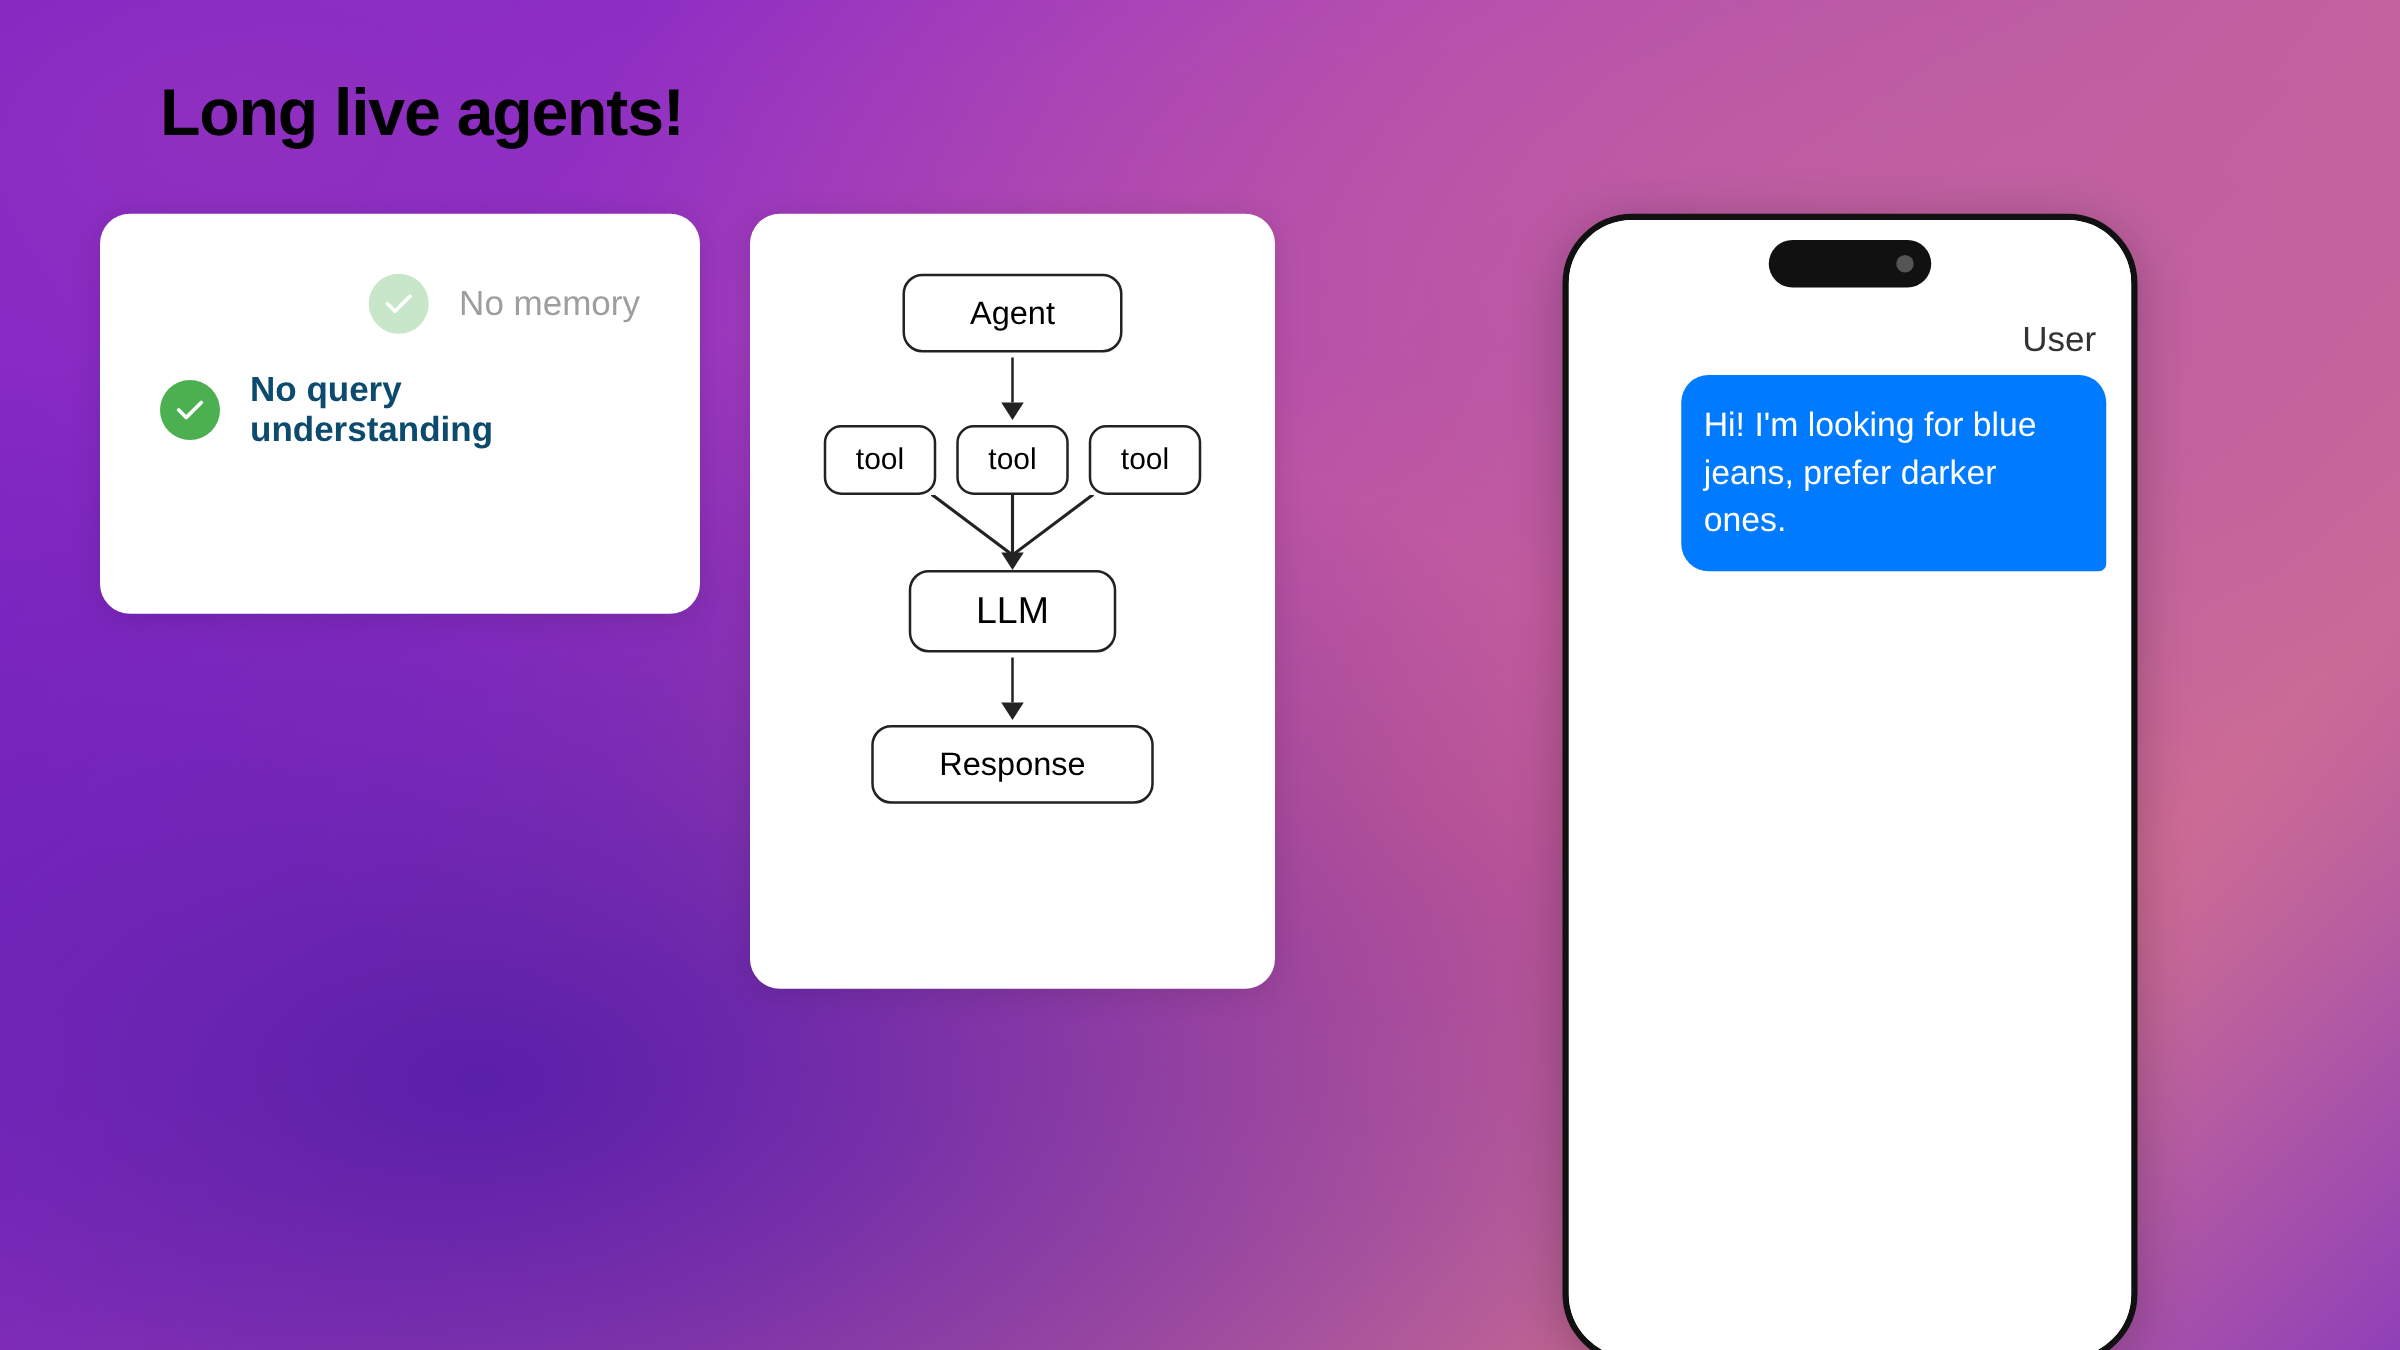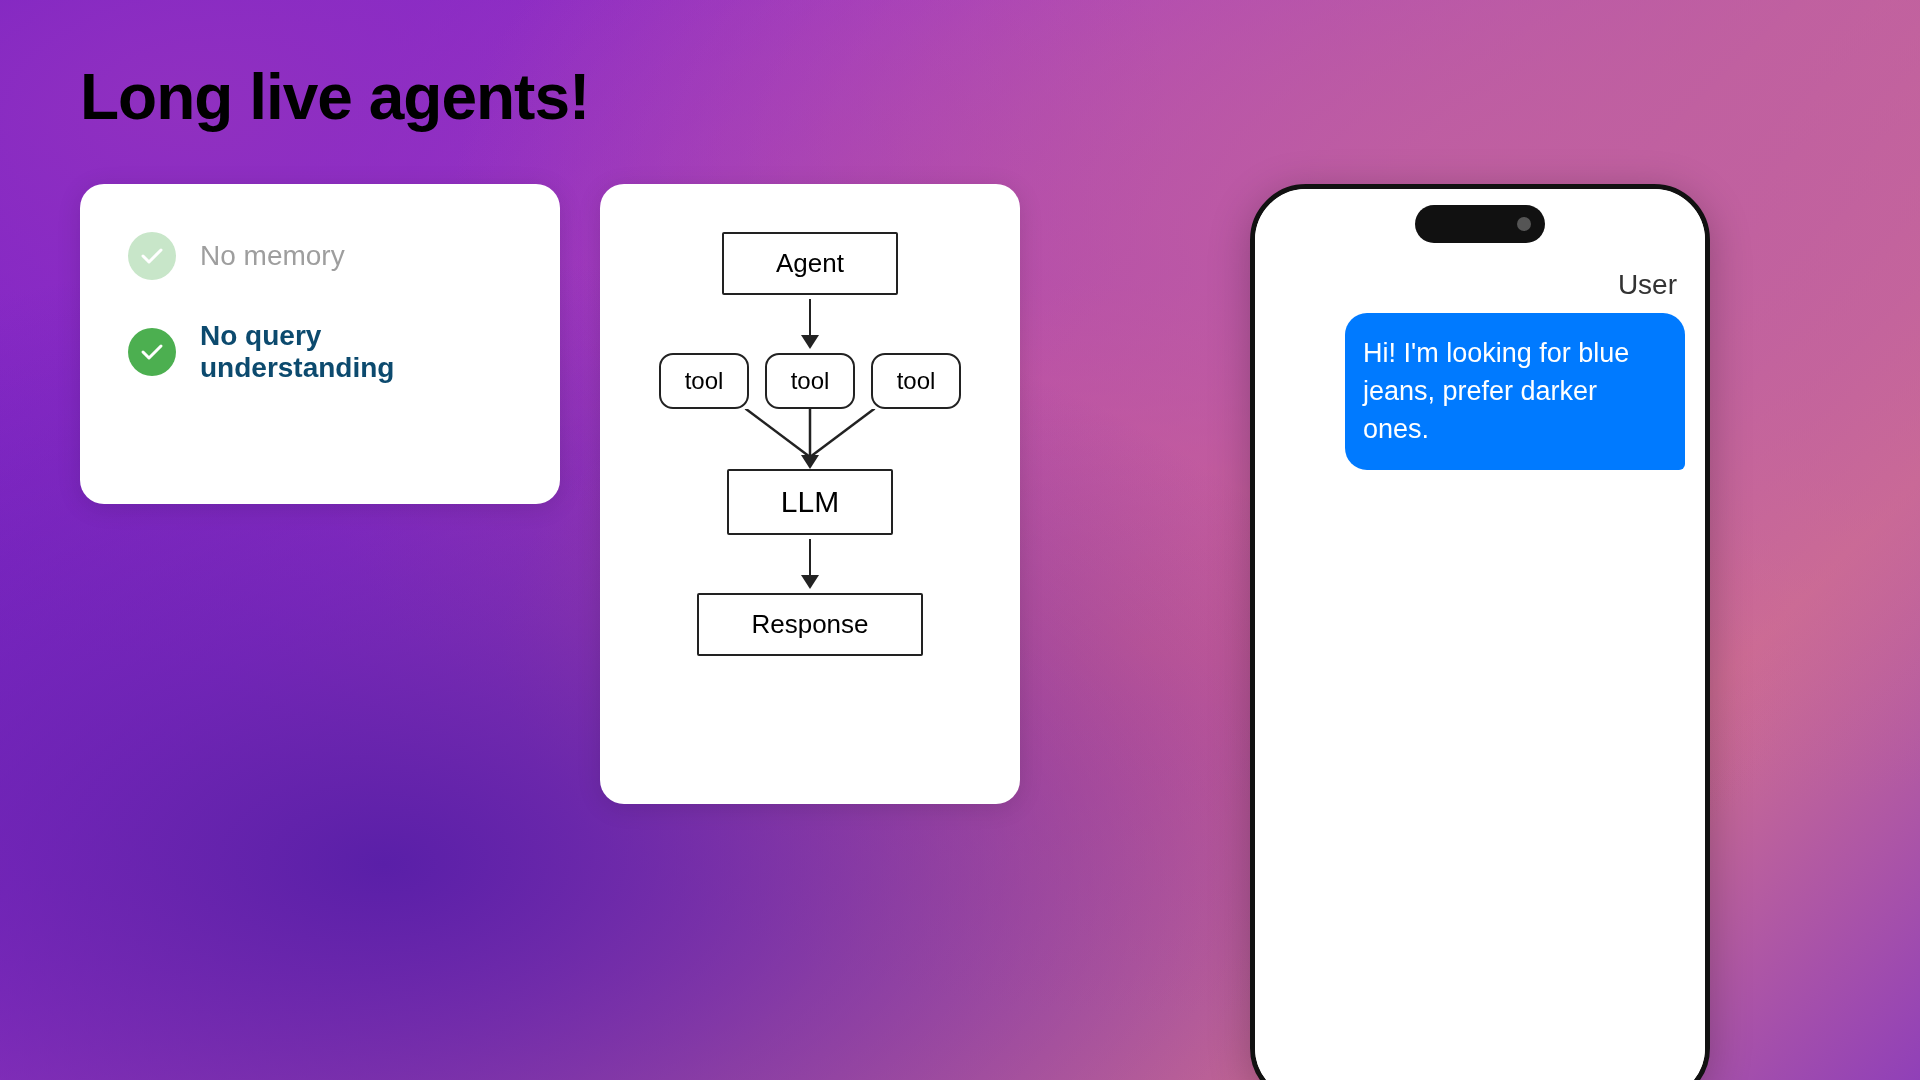--- a/index.html
+++ b/index.html
@@ -37,11 +37,12 @@
     }
 
     .title {
-      font-size: 64px;
+      font-size: 53px;
       font-weight: 900;
       color: #000;
       margin-bottom: 50px;
       letter-spacing: -1px;
+      margin-left: 48px;
     }
 
     .main-row {

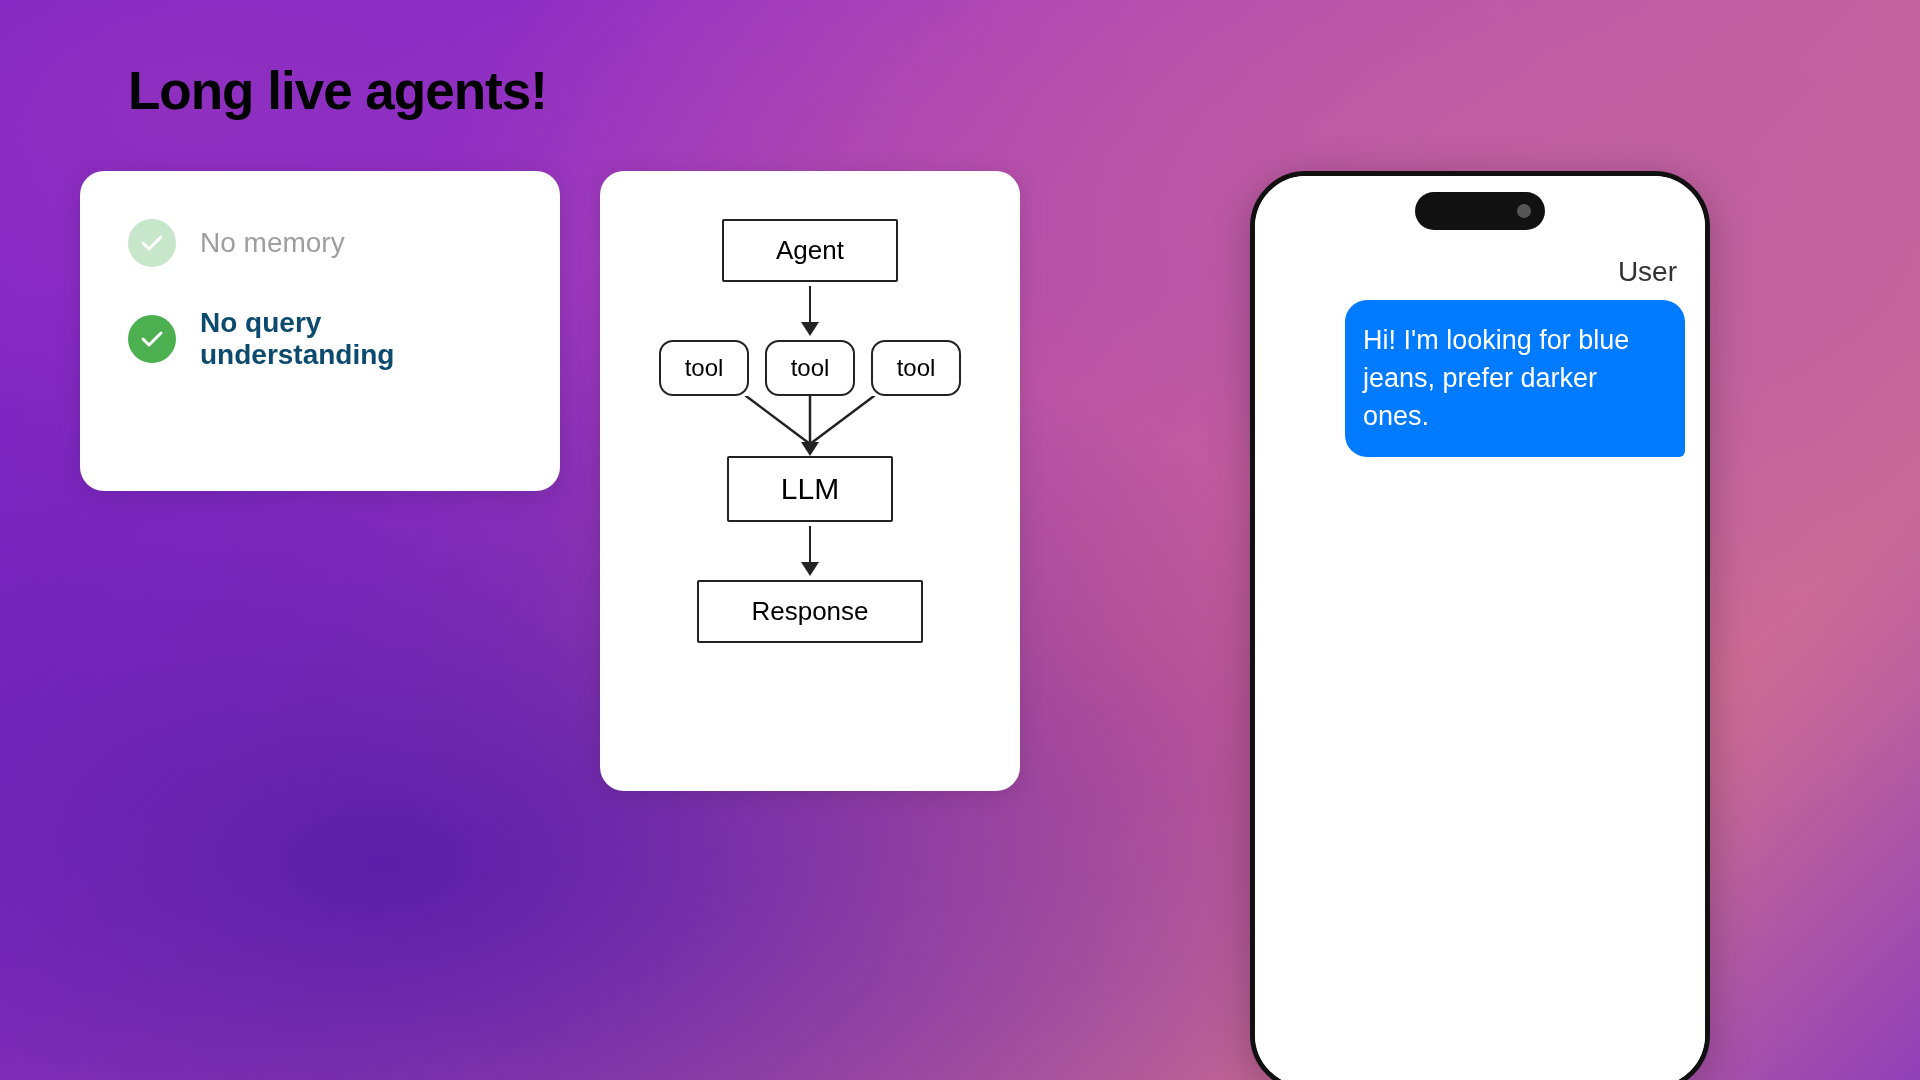--- a/index.html
+++ b/index.html
@@ -61,8 +61,9 @@
       min-height: 320px;
       display: flex;
       flex-direction: column;
-      gap: 40px;
+      gap: 29px;
       box-shadow: 0 4px 24px rgba(0,0,0,0.12);
+      align-items: flex-end;
     }
 
     .check-item {

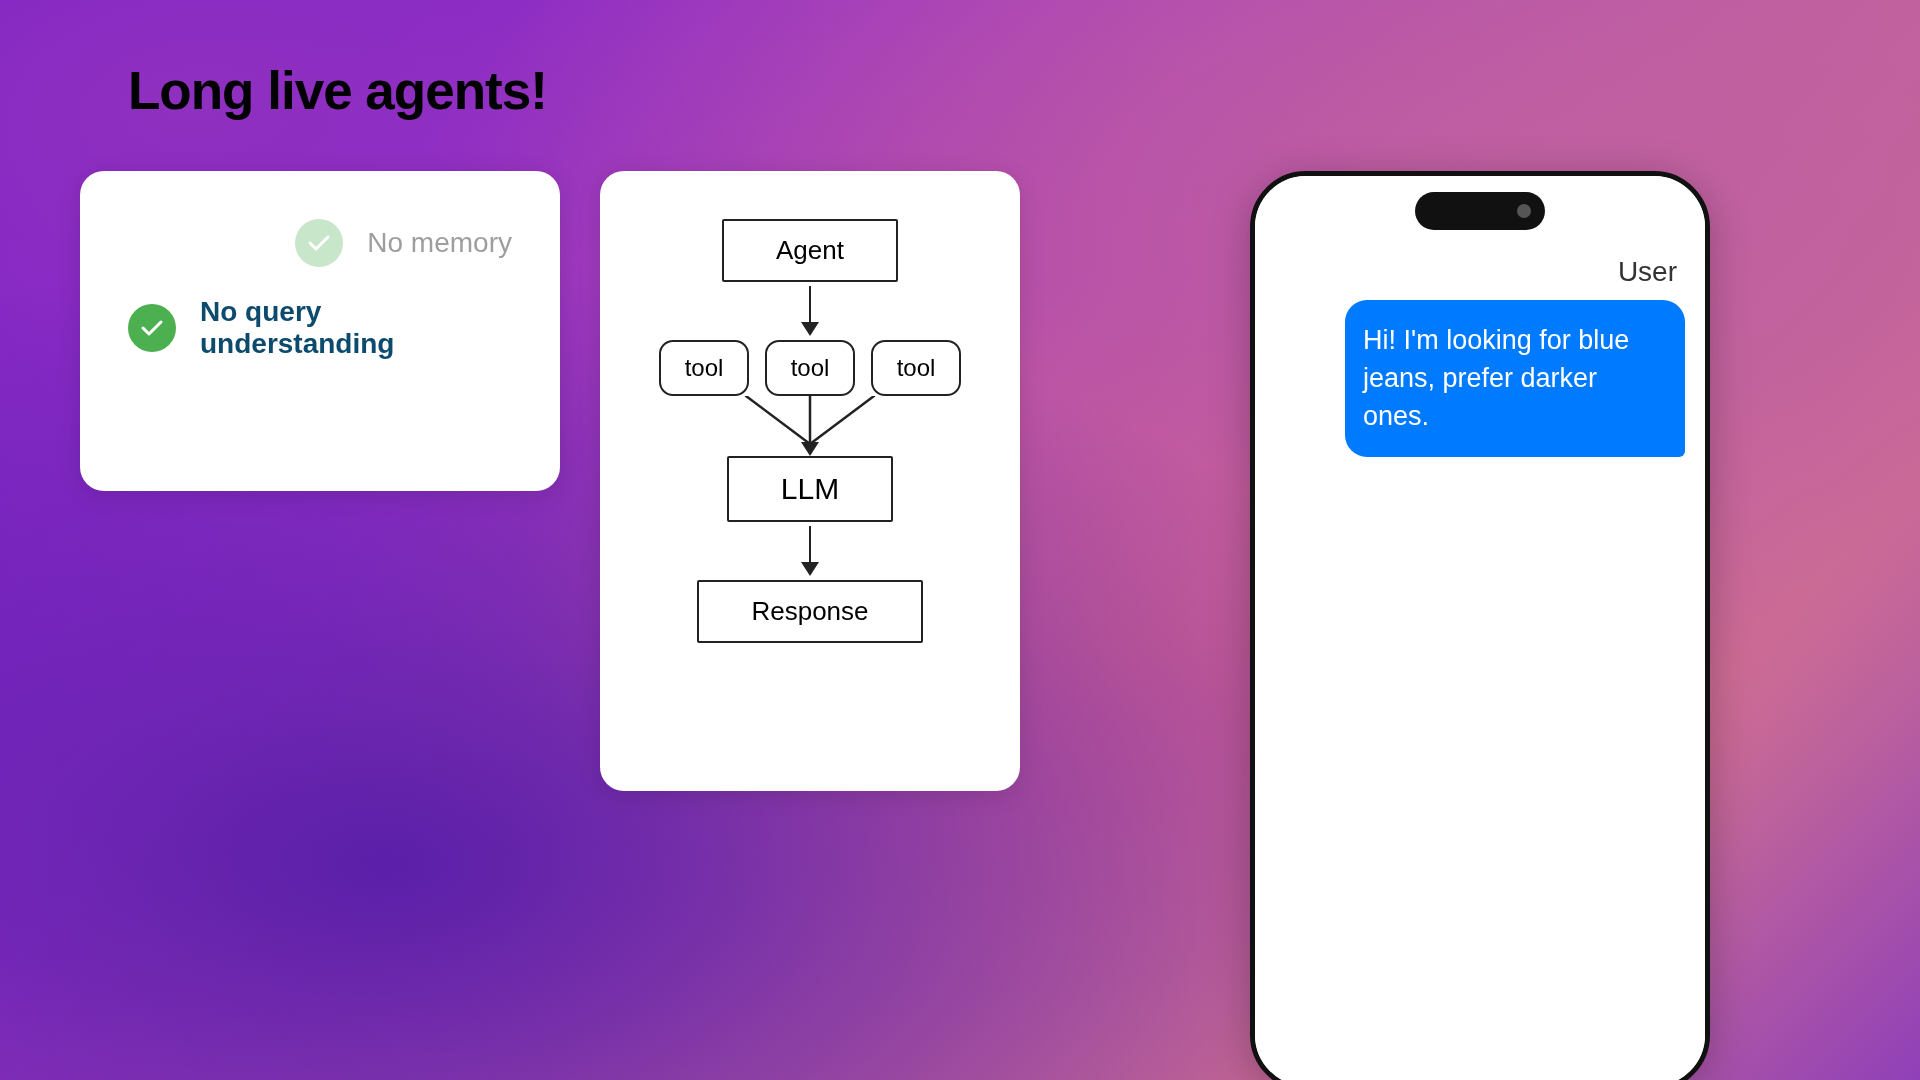--- a/index.html
+++ b/index.html
@@ -125,7 +125,7 @@
 
     .flow-box {
       border: 2.5px solid #222;
-      border-radius: 2px;
+      border-radius: 16px;
       padding: 14px 52px;
       font-size: 26px;
       font-weight: 500;

